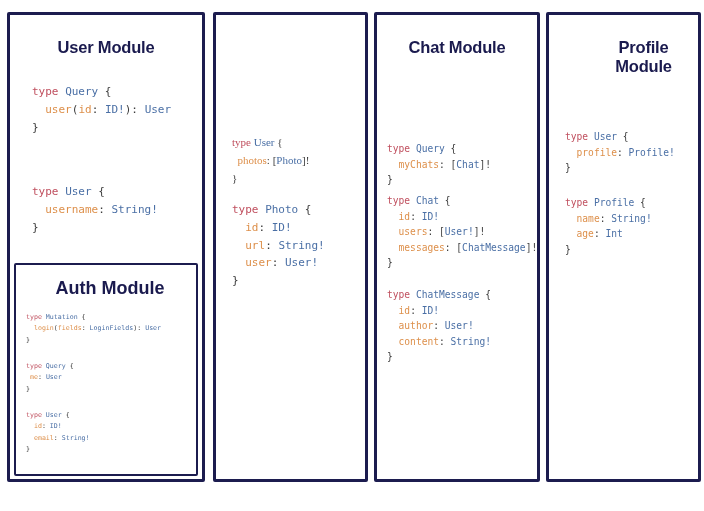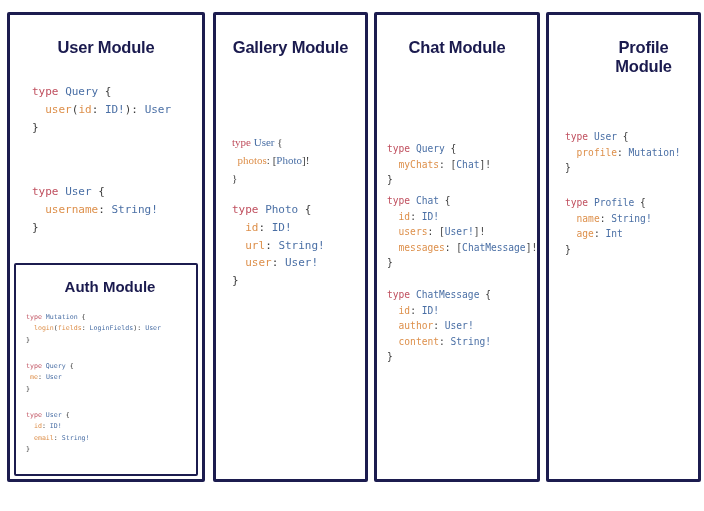--- a/index.html
+++ b/index.html
@@ -106,7 +106,6 @@
   </div>
 
   <div class="panel" style="left:213px; top:12px; width:155px; height:470px;">
-    <div class="panel-title" style="margin-top:23px;">Gallery Module</div>
 
     <div class="code code-lg" style="position:absolute; left:16px; top:119px;font-family:Liberation Serif, serif;"><span class="k">type </span><span class="t">User</span><span class="p"> {</span>
 <span class="p">  </span><span class="f">photos</span><span class="p">: [</span><span class="t">Photo</span><span class="p">]!</span>

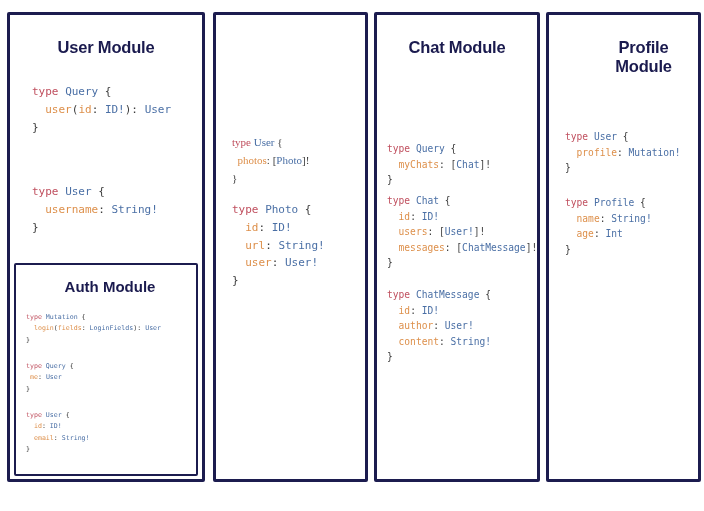--- a/index.html
+++ b/index.html
@@ -142,7 +142,7 @@
     <div class="panel-title" style="margin-top:23px;">Profile Module</div>
 
     <div class="code code-md" style="position:absolute; left:16px; top:114px;"><span class="k">type </span><span class="t">User</span><span class="p"> {</span>
-<span class="p">  </span><span class="f">profile</span><span class="p">: </span><span class="t">Mutation!</span>
+<span class="p">  </span><span class="f">profile</span><span class="p">: </span><span class="t">Profile!</span>
 <span class="p">}</span></div>
 
     <div class="code code-md" style="position:absolute; left:16px; top:180px;"><span class="k">type </span><span class="t">Profile</span><span class="p"> {</span>

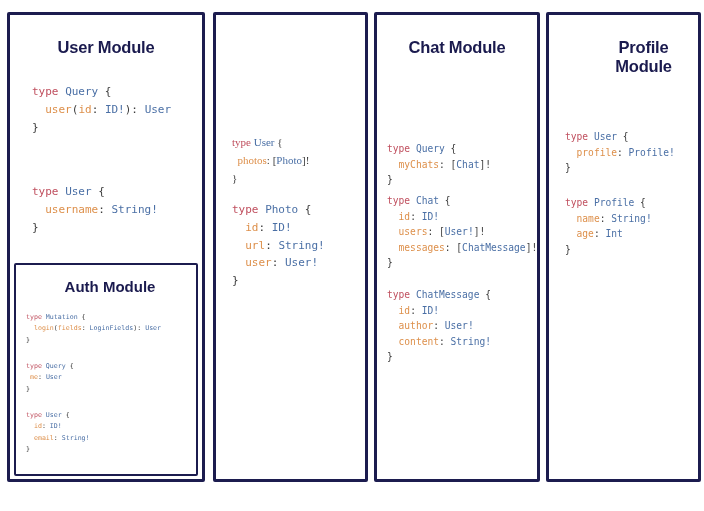--- a/index.html
+++ b/index.html
@@ -64,7 +64,7 @@
   }
   .subpanel-title {
     text-align: center;
-    font-size: 15px;
+    font-size: 18px;
     font-weight: bold;
     color: #1a1a4e;
     margin: 0;

